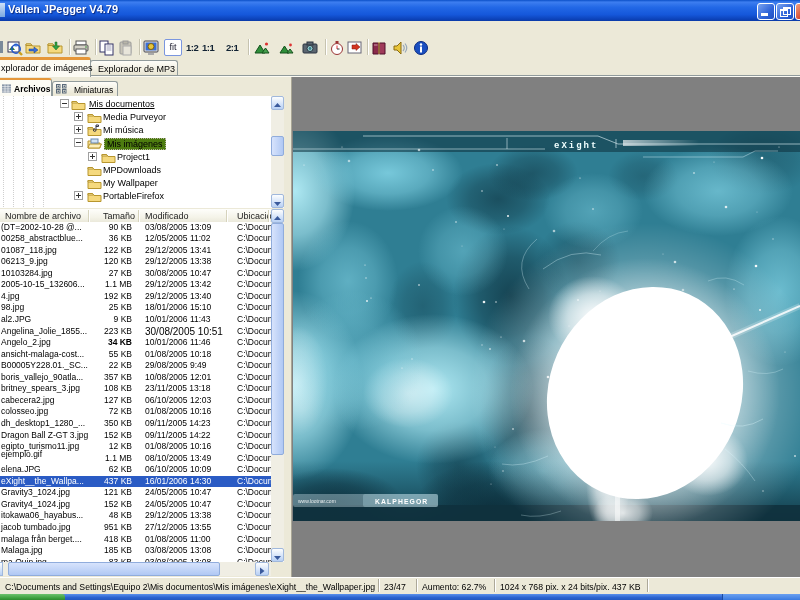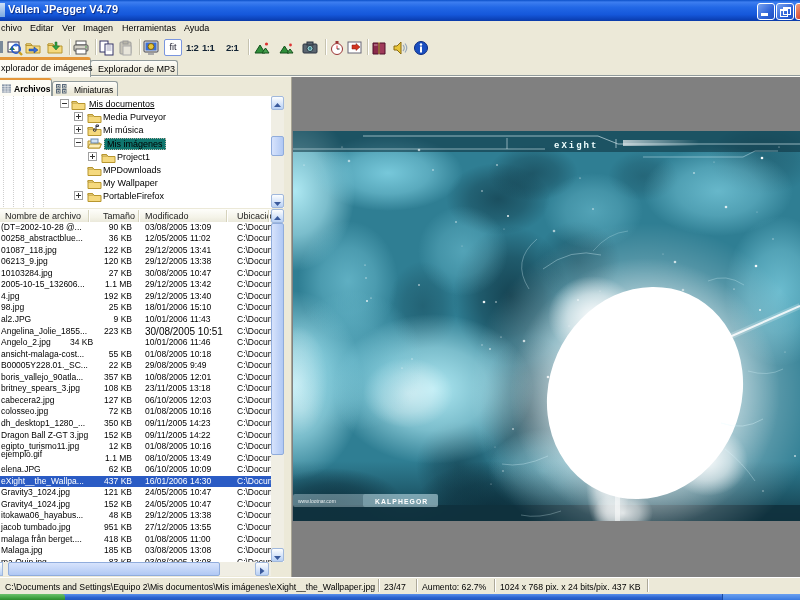--- a/index.html
+++ b/index.html
@@ -28,14 +28,6 @@
   background:linear-gradient(135deg,#f0a080,#d6492f 60%,#b03018);"></div>
 </div>
 
-<div class="ab" style="left:0;top:21px;width:800px;height:16px;background:#ece9d8;">
-<div class="ab txt" style="left:1px;top:2px;font-size:9px;color:#000;">chivo</div>
-<div class="ab txt" style="left:30px;top:2px;font-size:9px;color:#000;">Editar</div>
-<div class="ab txt" style="left:62px;top:2px;font-size:9px;color:#000;">Ver</div>
-<div class="ab txt" style="left:83px;top:2px;font-size:9px;color:#000;">Imagen</div>
-<div class="ab txt" style="left:122px;top:2px;font-size:9px;color:#000;">Herramientas</div>
-<div class="ab txt" style="left:184px;top:2px;font-size:9px;color:#000;">Ayuda</div>
-</div>
 <div class="ab" style="left:0;top:37px;width:800px;height:21px;background:#ece9d8;">
 <div class="ab" style="left:0;top:4px;width:3px;height:12px;background:#7a8a9a;"></div>
 <svg class="ab" style="left:7px;top:3px" width="16" height="16" viewBox="0 0 16 16">

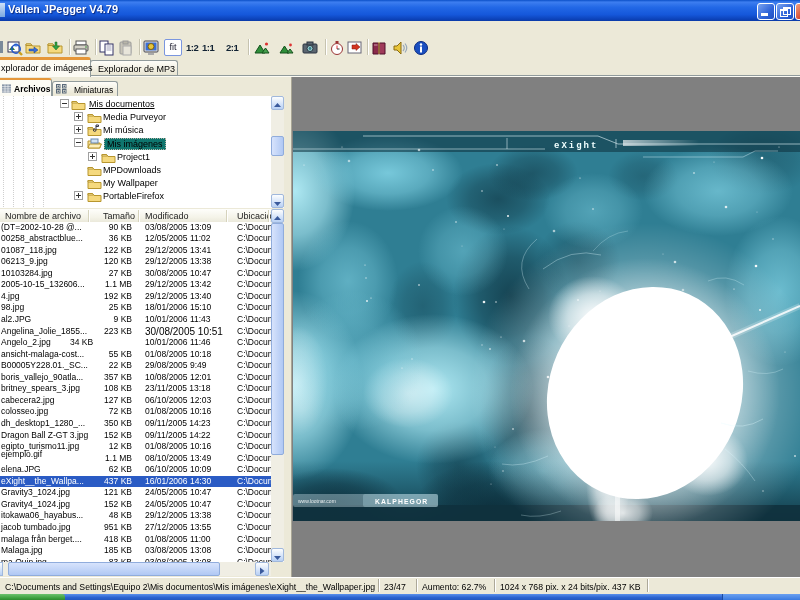--- a/index.html
+++ b/index.html
@@ -217,7 +217,7 @@
         <path d="M2.5 8 L14.5 8 L12.5 12 L1 12 Z" fill="#fdf0bb" stroke="#b8962e"></path>
         <rect x="4" y="3" width="7" height="4" fill="#cfe2f4" stroke="#6a8ab0"></rect>
       </svg>
-<div class="ab txt" style="left:104px;top:42px;font-size:9px;color:#000;background:#0f766e;border:1px dotted #b5b2a4;padding:0 2px;">Mis imágenes</div>
+<div class="ab txt" style="left:104px;top:42px;font-size:9px;color:#000;background:#4d7c0f;border:1px dotted #b5b2a4;padding:0 2px;">Mis imágenes</div>
 <div class="ab" style="left:88px;top:56px;width:7px;height:7px;background:#fff;border:1px solid #a0a0a0;">
         <div class="ab" style="left:1px;top:3px;width:5px;height:1px;background:#333;"></div>
         <div class="ab" style="left:3px;top:1px;width:1px;height:5px;background:#333;"></div>

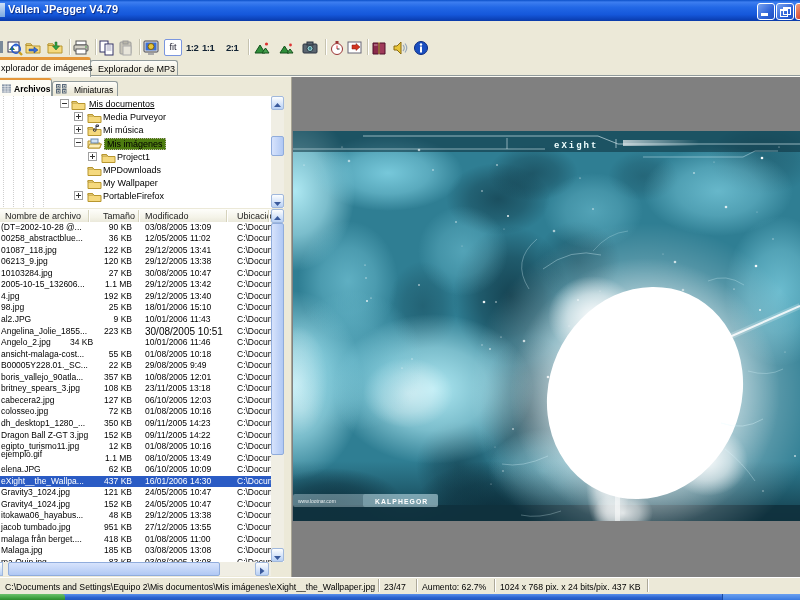--- a/index.html
+++ b/index.html
@@ -315,7 +315,7 @@
 <div class="ab txt" style="left:145px;top:104.5px;line-height:9px;font-size:10px;color:#000;">30/08/2005 10:51</div>
 <div class="ab txt" style="left:237px;top:104.5px;line-height:9px;font-size:8.5px;color:#000;">C:\Docum</div>
 <div class="ab txt" style="left:1px;top:116.1px;line-height:9px;font-size:8.5px;color:#000;">Angelo_2.jpg</div>
-<div class="ab txt" style="left:70px;top:116.1px;line-height:9px;width:62px;text-align:left;font-size:8.5px;color:#000;">34 KB</div>
+<div class="ab txt" style="left:70px;top:116.1px;line-height:9px;width:62px;text-align:right;font-size:8.5px;color:#000;font-weight:bold;">34 KB</div>
 <div class="ab txt" style="left:145px;top:116.1px;line-height:9px;font-size:8.5px;color:#000;">10/01/2006 11:46</div>
 <div class="ab txt" style="left:237px;top:116.1px;line-height:9px;font-size:8.5px;color:#000;">C:\Docum</div>
 <div class="ab txt" style="left:1px;top:127.6px;line-height:9px;font-size:8.5px;color:#000;">ansicht-malaga-cost...</div>

